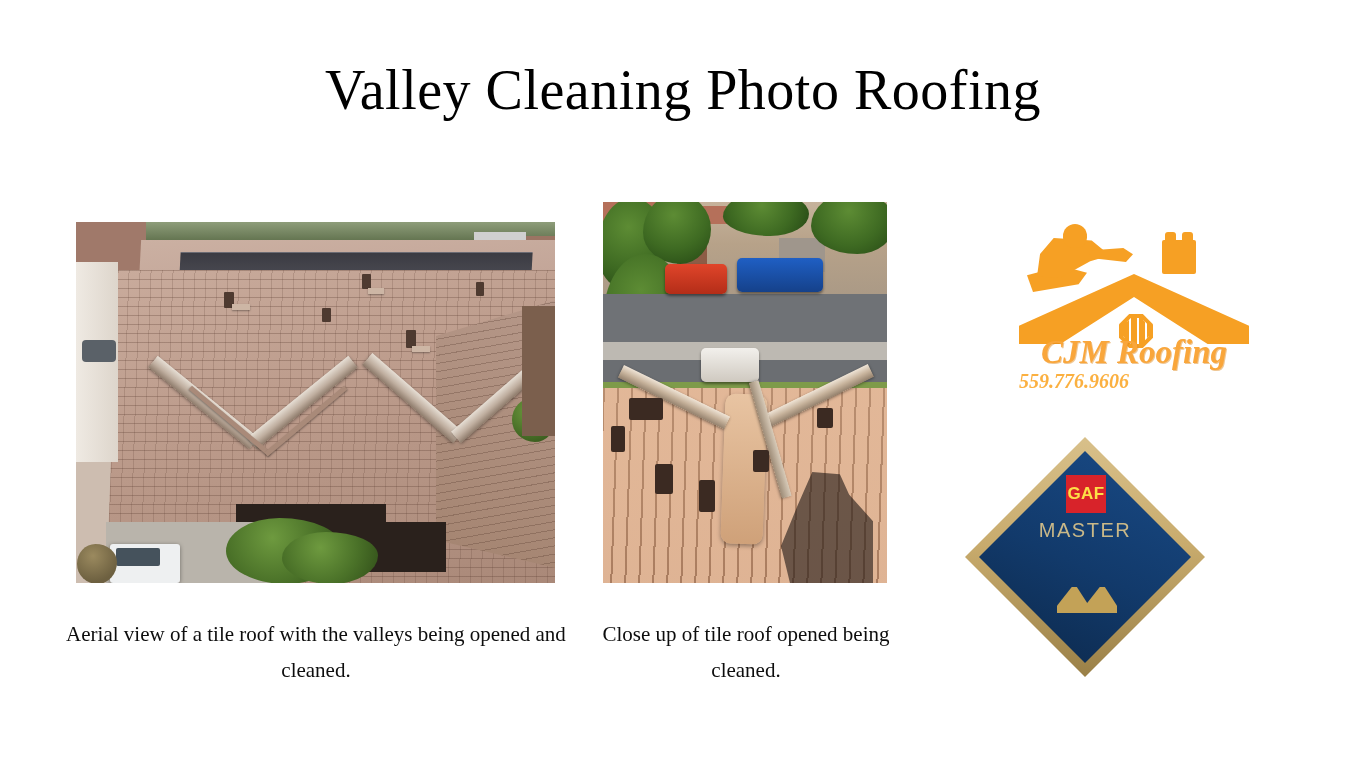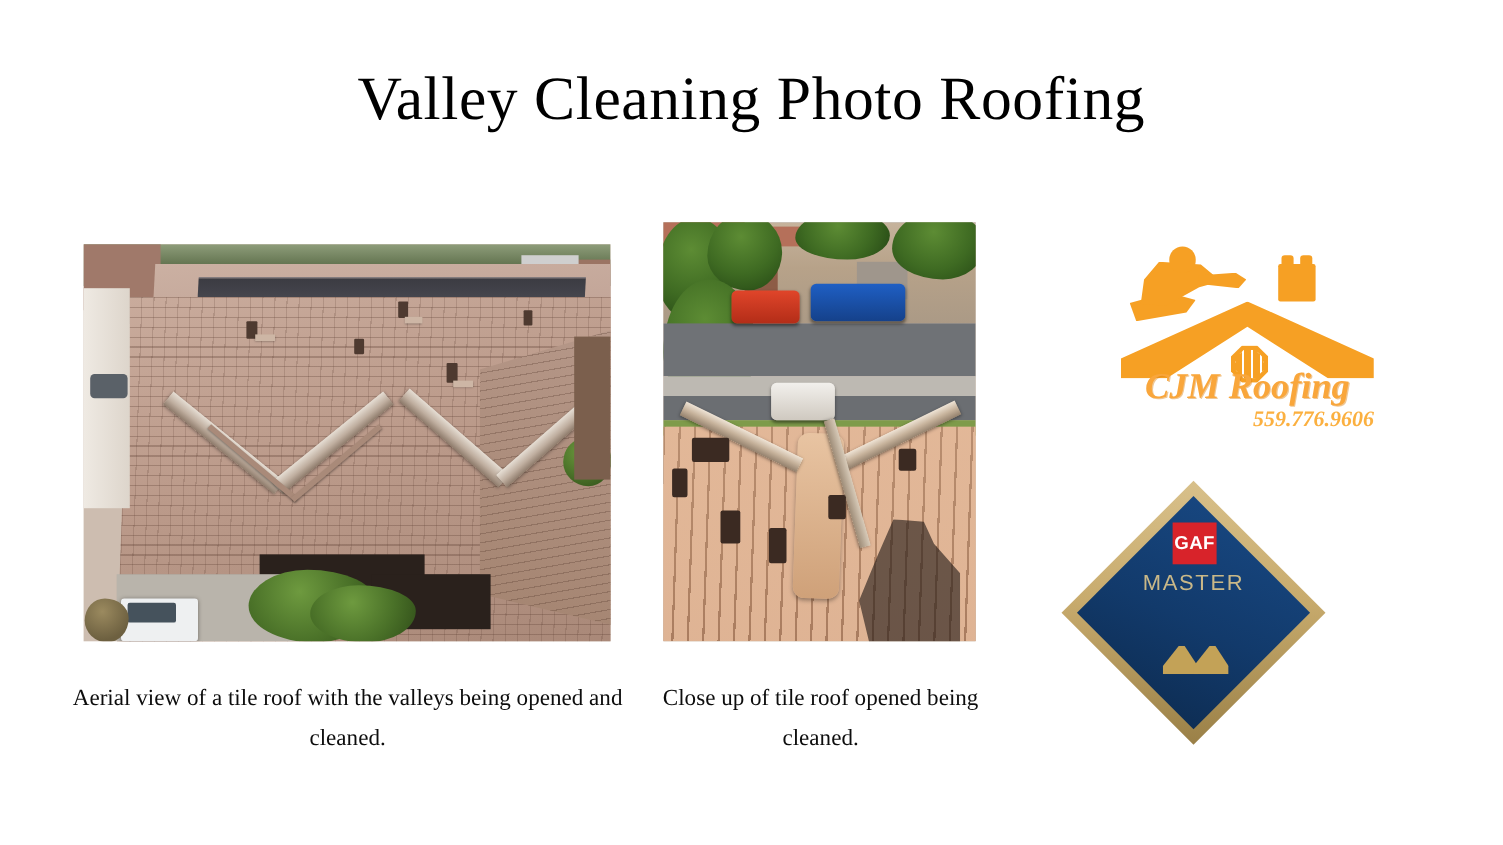--- a/index.html
+++ b/index.html
@@ -259,7 +259,7 @@
   }
   .cjm-phone {
     position:absolute; left:0; top:148px; width:230px;
-    text-align:right;
+    text-align:left;
     font-family:"Liberation Serif", serif;
     font-style: italic;
     font-weight: bold;

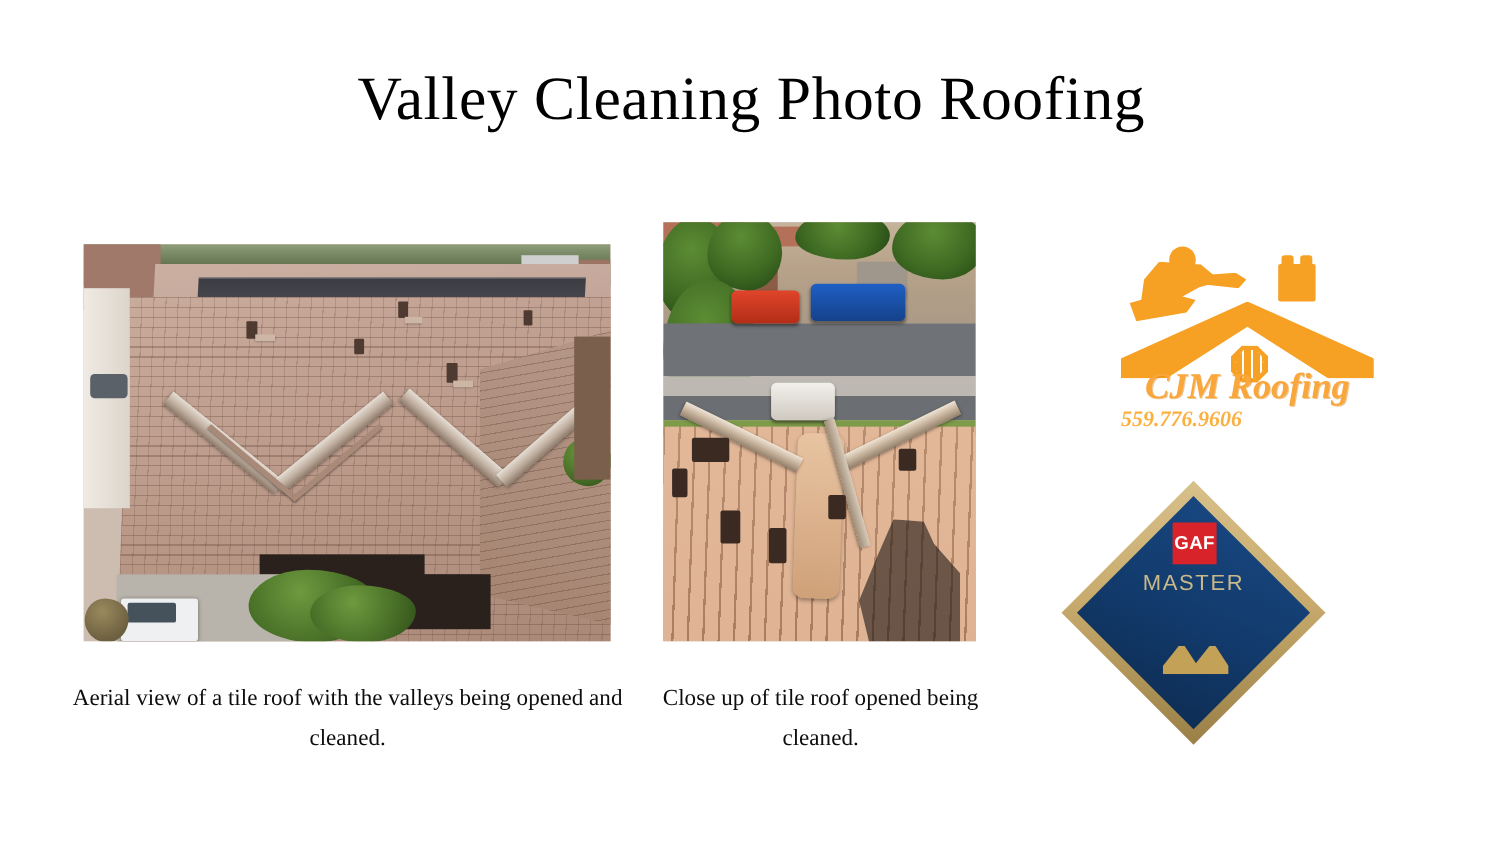--- a/index.html
+++ b/index.html
@@ -295,7 +295,7 @@
   }
   .gaf-redbox span {
     font-family:"Liberation Sans", sans-serif;
-    font-weight:bold; font-size:17px; color:#ffffff; letter-spacing:0.3px;
+    font-weight:bold; font-size:17px; color:#fde047; letter-spacing:0.3px;
   }
   .gaf-master {
     position:absolute; left:0; top:82px; width:240px; text-align:center;

